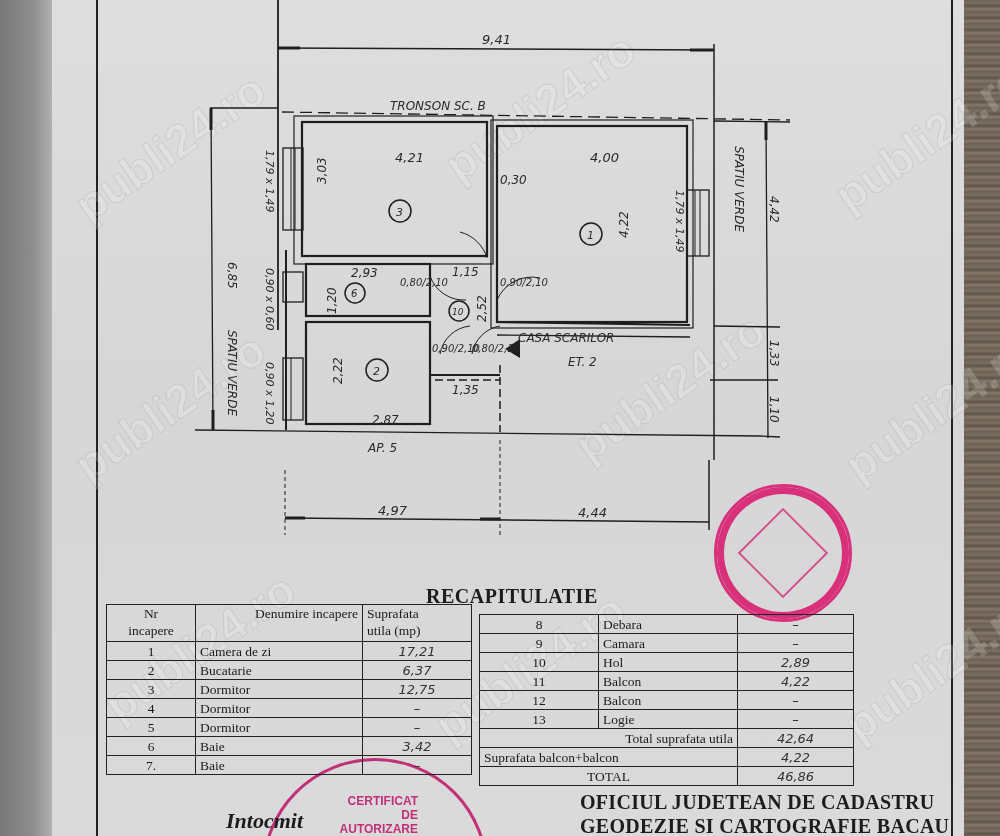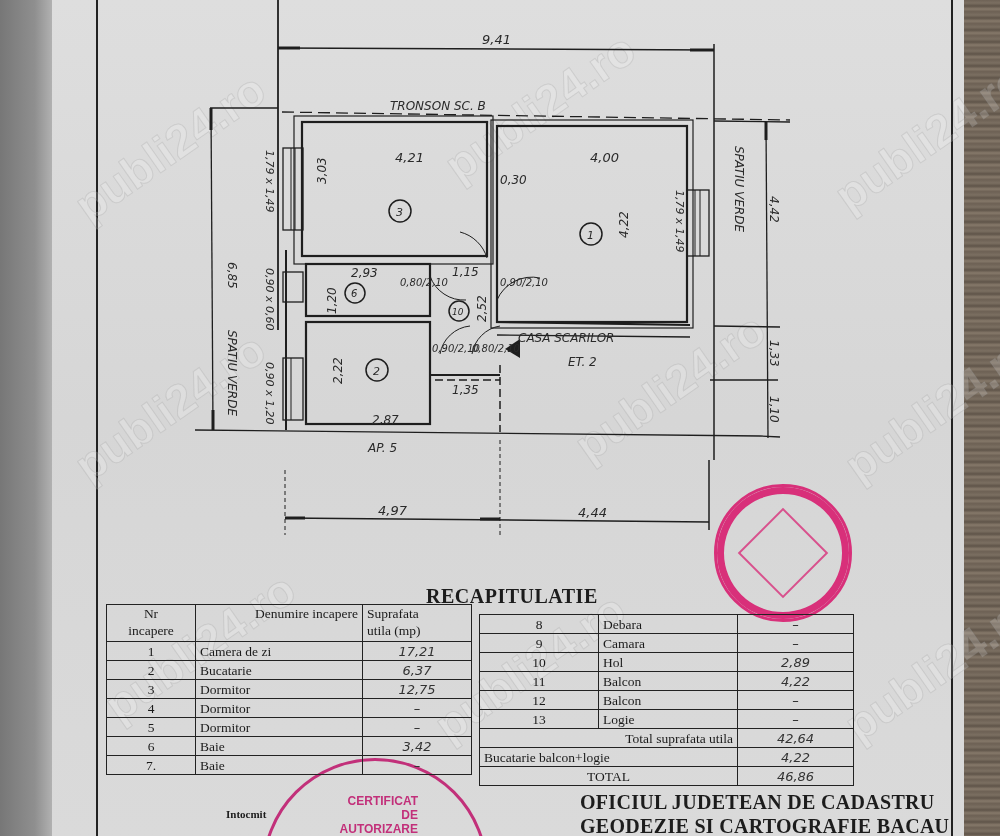--- a/index.html
+++ b/index.html
@@ -301,7 +301,7 @@
         <td class="c-val">42,64</td>
       </tr>
   <tr>
-        <td colspan="2" style="text-align:left;">Bucatarie balcon+logie</td>
+        <td colspan="2" style="text-align:left;">Suprafata balcon+balcon</td>
         <td class="c-val">4,22</td>
       </tr>
   <tr>

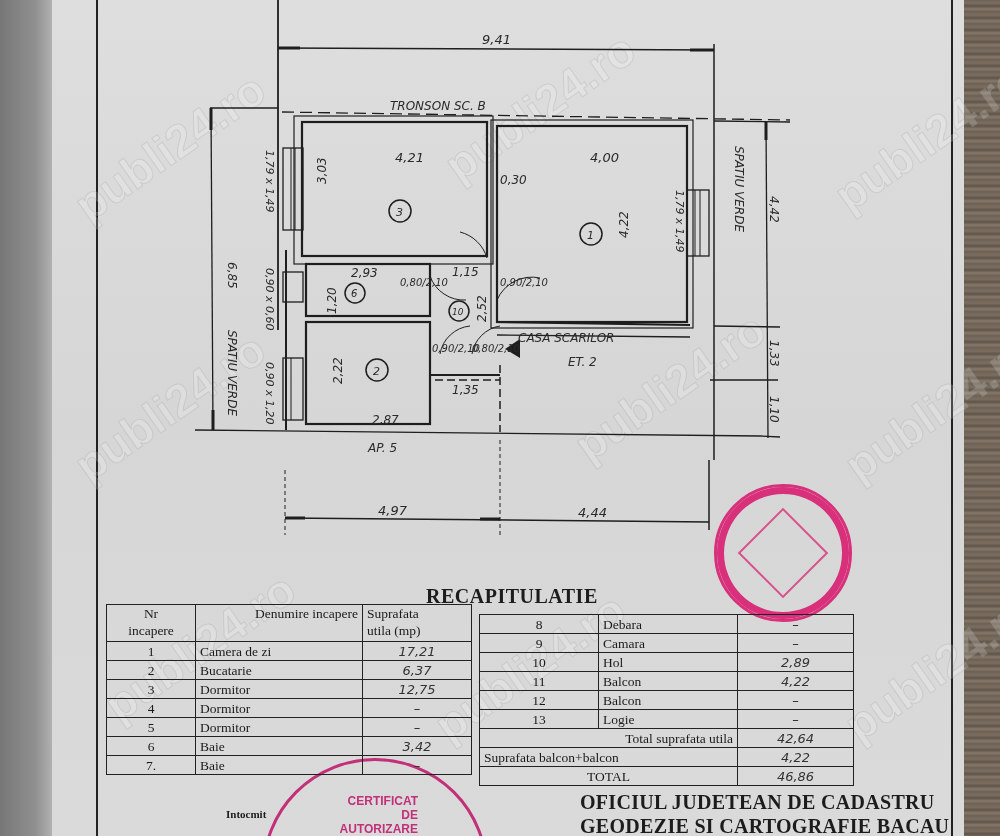--- a/index.html
+++ b/index.html
@@ -50,7 +50,7 @@
     position:absolute; left:580px; top:790px; font-size:20px; font-weight:bold; color:#1c1c1c;
     line-height:24px; letter-spacing:0.3px;
   }
-  .intocmit { position:absolute; left:226px; top:808px; font-size:11px; font-weight:bold; color:#1c1c1c; }
+  .intocmit { position:absolute; left:226px; top:808px; font-size:22px; font-weight:bold; color:#1c1c1c;font-style:italic; }
 
   .stamp-red {
     position:absolute; left:714px; top:484px; width:132px; height:132px; border-radius:50%;

